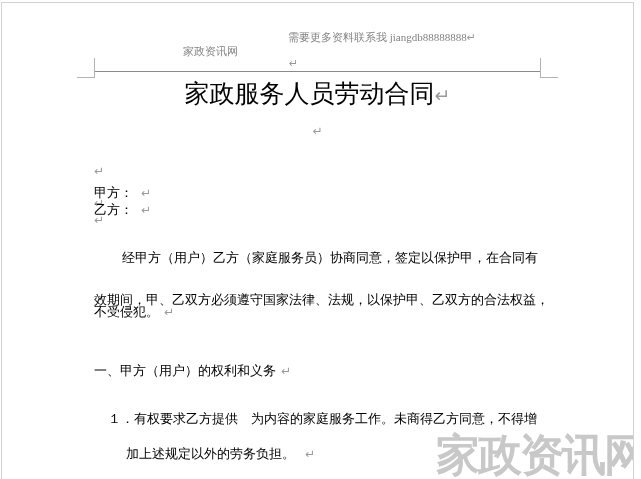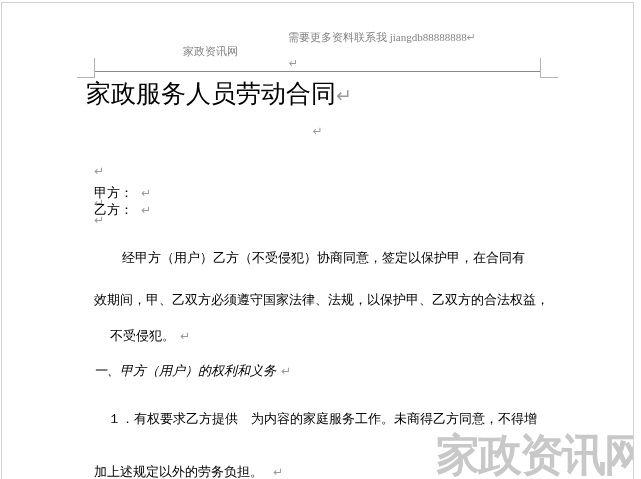--- a/index.html
+++ b/index.html
@@ -30,8 +30,8 @@
   }
   
   .title-line {
-    left: 86px; top: 81px; width: 447px;
-    text-align: left;
+    left: 94px; top: 81px; width: 447px;
+    text-align: center;
     font-size: 25px; line-height: 1;
     color: #000000;
     white-space: nowrap;

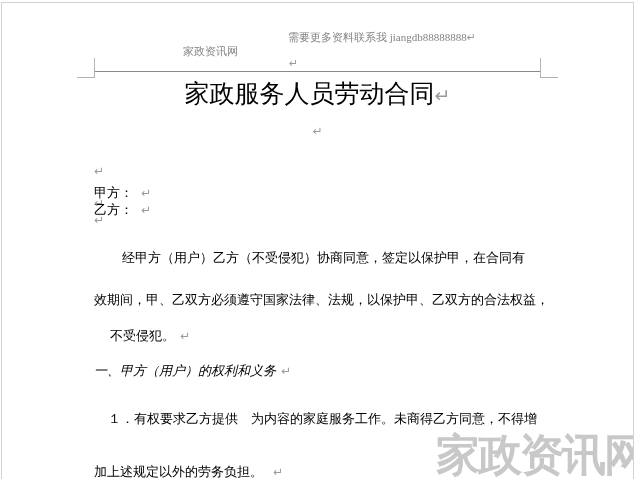--- a/index.html
+++ b/index.html
@@ -99,7 +99,7 @@
 <div class="abs body-line" style="top:195px;"><span class="pilcrow">↵</span></div>
 <div class="abs body-line" style="top:212px;"><span class="pilcrow">↵</span></div>
 
-<div class="abs body-line indent2" style="top:250px;"><span>经甲方（用户）乙方（不受侵犯）协商同意，</span><span class="misspelled">签定</span><span>以保护甲，在合同有</span></div>
+<div class="abs body-line indent2" style="top:250px;"><span>经甲方（用户）乙方（家庭服务员）协商同意，</span><span class="misspelled">签定</span><span>以保护甲，在合同有</span></div>
 <div class="abs body-line" style="top:292px;">效期间，甲、乙双方必须遵守国家法律、法规，以保护甲、乙双方的合法权益，</div>
 <div class="abs body-line" style="top:328px;margin-left:16px;"><span>不受侵犯。</span><span class="pilcrow pm-after-5">↵</span></div>
 

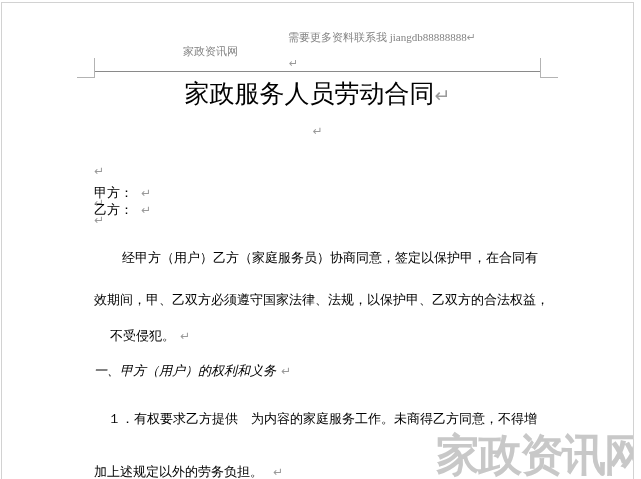--- a/index.html
+++ b/index.html
@@ -101,7 +101,7 @@
 
 <div class="abs body-line indent2" style="top:250px;"><span>经甲方（用户）乙方（家庭服务员）协商同意，</span><span class="misspelled">签定</span><span>以保护甲，在合同有</span></div>
 <div class="abs body-line" style="top:292px;">效期间，甲、乙双方必须遵守国家法律、法规，以保护甲、乙双方的合法权益，</div>
-<div class="abs body-line" style="top:328px;margin-left:16px;"><span>不受侵犯。</span><span class="pilcrow pm-after-5">↵</span></div>
+<div class="abs body-line" style="top:304px;"><span>不受侵犯。</span><span class="pilcrow pm-after-5">↵</span></div>
 
 <div class="abs body-line" style="top:363px;font-style:italic;"><span>一、甲方（用户）的权利和义务</span><span class="pilcrow pm-after-5">↵</span></div>
 <div class="abs body-line indent1" style="top:411px;">１．有权要求乙方提供　为内容的家庭服务工作。未商得乙方同意，不得增</div>

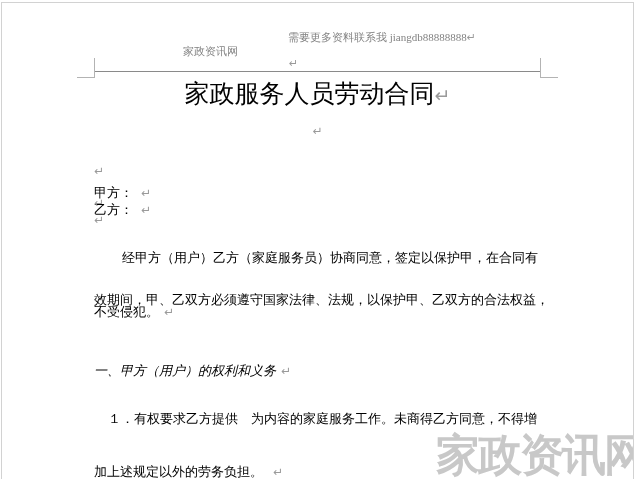--- a/index.html
+++ b/index.html
@@ -103,7 +103,7 @@
 <div class="abs body-line" style="top:292px;">效期间，甲、乙双方必须遵守国家法律、法规，以保护甲、乙双方的合法权益，</div>
 <div class="abs body-line" style="top:304px;"><span>不受侵犯。</span><span class="pilcrow pm-after-5">↵</span></div>
 
-<div class="abs body-line" style="top:363px;font-style:italic;"><span>一、甲方（用户）的权利和义务</span><span class="pilcrow pm-after-5">↵</span></div>
+<div class="abs body-line" style="top:363px;"><span>一、甲方（用户）的权利和义务</span><span class="pilcrow pm-after-5">↵</span></div>
 <div class="abs body-line indent1" style="top:411px;">１．有权要求乙方提供　为内容的家庭服务工作。未商得乙方同意，不得增</div>
 <div class="abs body-line" style="top:464px;"><span>加上述规定以外的劳务负担。</span><span class="pilcrow pm-after-10">↵</span></div>
 

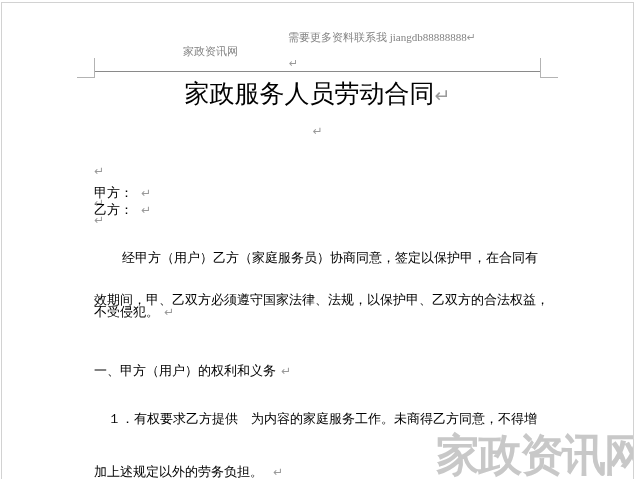--- a/index.html
+++ b/index.html
@@ -105,7 +105,7 @@
 
 <div class="abs body-line" style="top:363px;"><span>一、甲方（用户）的权利和义务</span><span class="pilcrow pm-after-5">↵</span></div>
 <div class="abs body-line indent1" style="top:411px;">１．有权要求乙方提供　为内容的家庭服务工作。未商得乙方同意，不得增</div>
-<div class="abs body-line" style="top:464px;"><span>加上述规定以外的劳务负担。</span><span class="pilcrow pm-after-10">↵</span></div>
+<div class="abs body-line" style="top:446px;margin-left:32px;"><span>加上述规定以外的劳务负担。</span><span class="pilcrow pm-after-10">↵</span></div>
 
 <div class="abs page-clip">
   <div class="watermark">家政资讯网</div>

